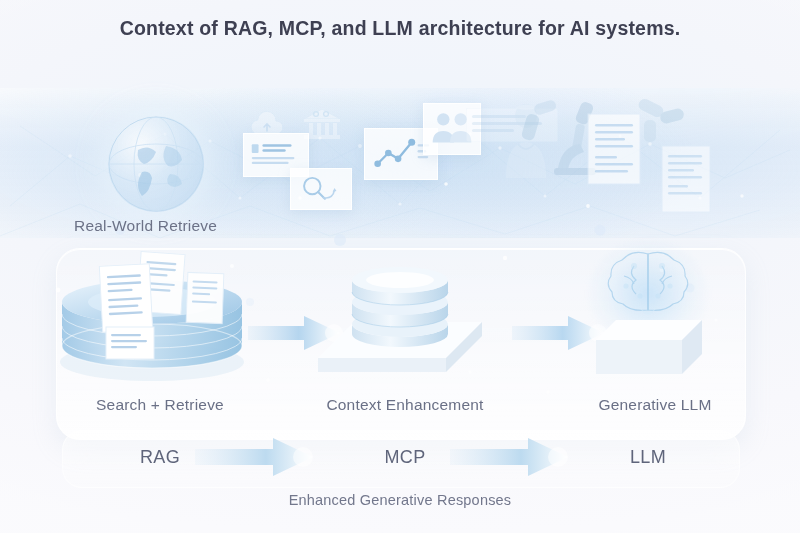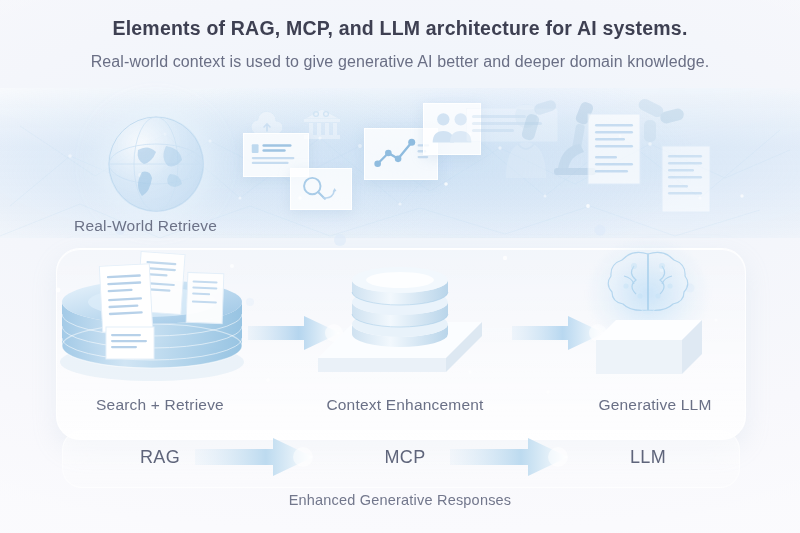--- a/index.html
+++ b/index.html
@@ -173,7 +173,7 @@
   </svg>
 
   <div class="header">
-    <div class="title">Elements of RAG, MCP, and LLM architecture for AI systems.</div>
+    <div class="title">Context of RAG, MCP, and LLM architecture for AI systems.</div>
     <div class="subtitle">Real-world context is used to give generative AI better and deeper domain knowledge.</div>
   </div>
 

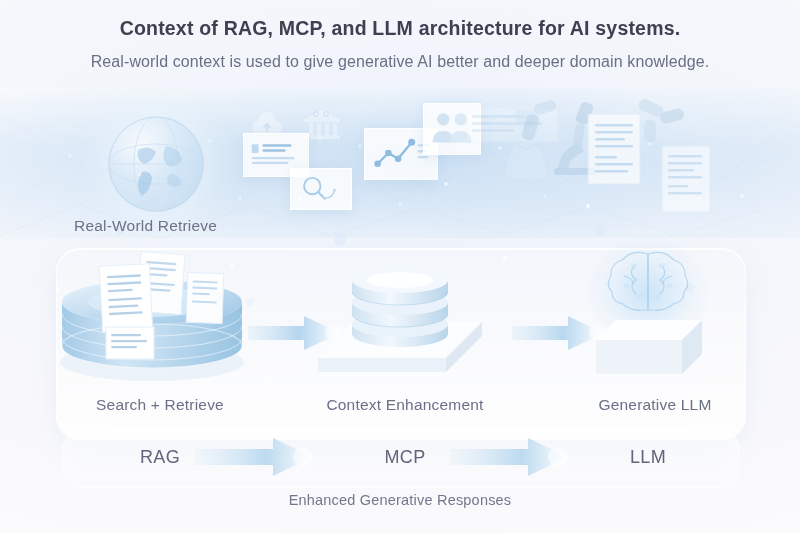--- a/index.html
+++ b/index.html
@@ -174,7 +174,6 @@
 
   <div class="header">
     <div class="title">Context of RAG, MCP, and LLM architecture for AI systems.</div>
-    <div class="subtitle">Real-world context is used to give generative AI better and deeper domain knowledge.</div>
   </div>
 
   <div class="globe">

